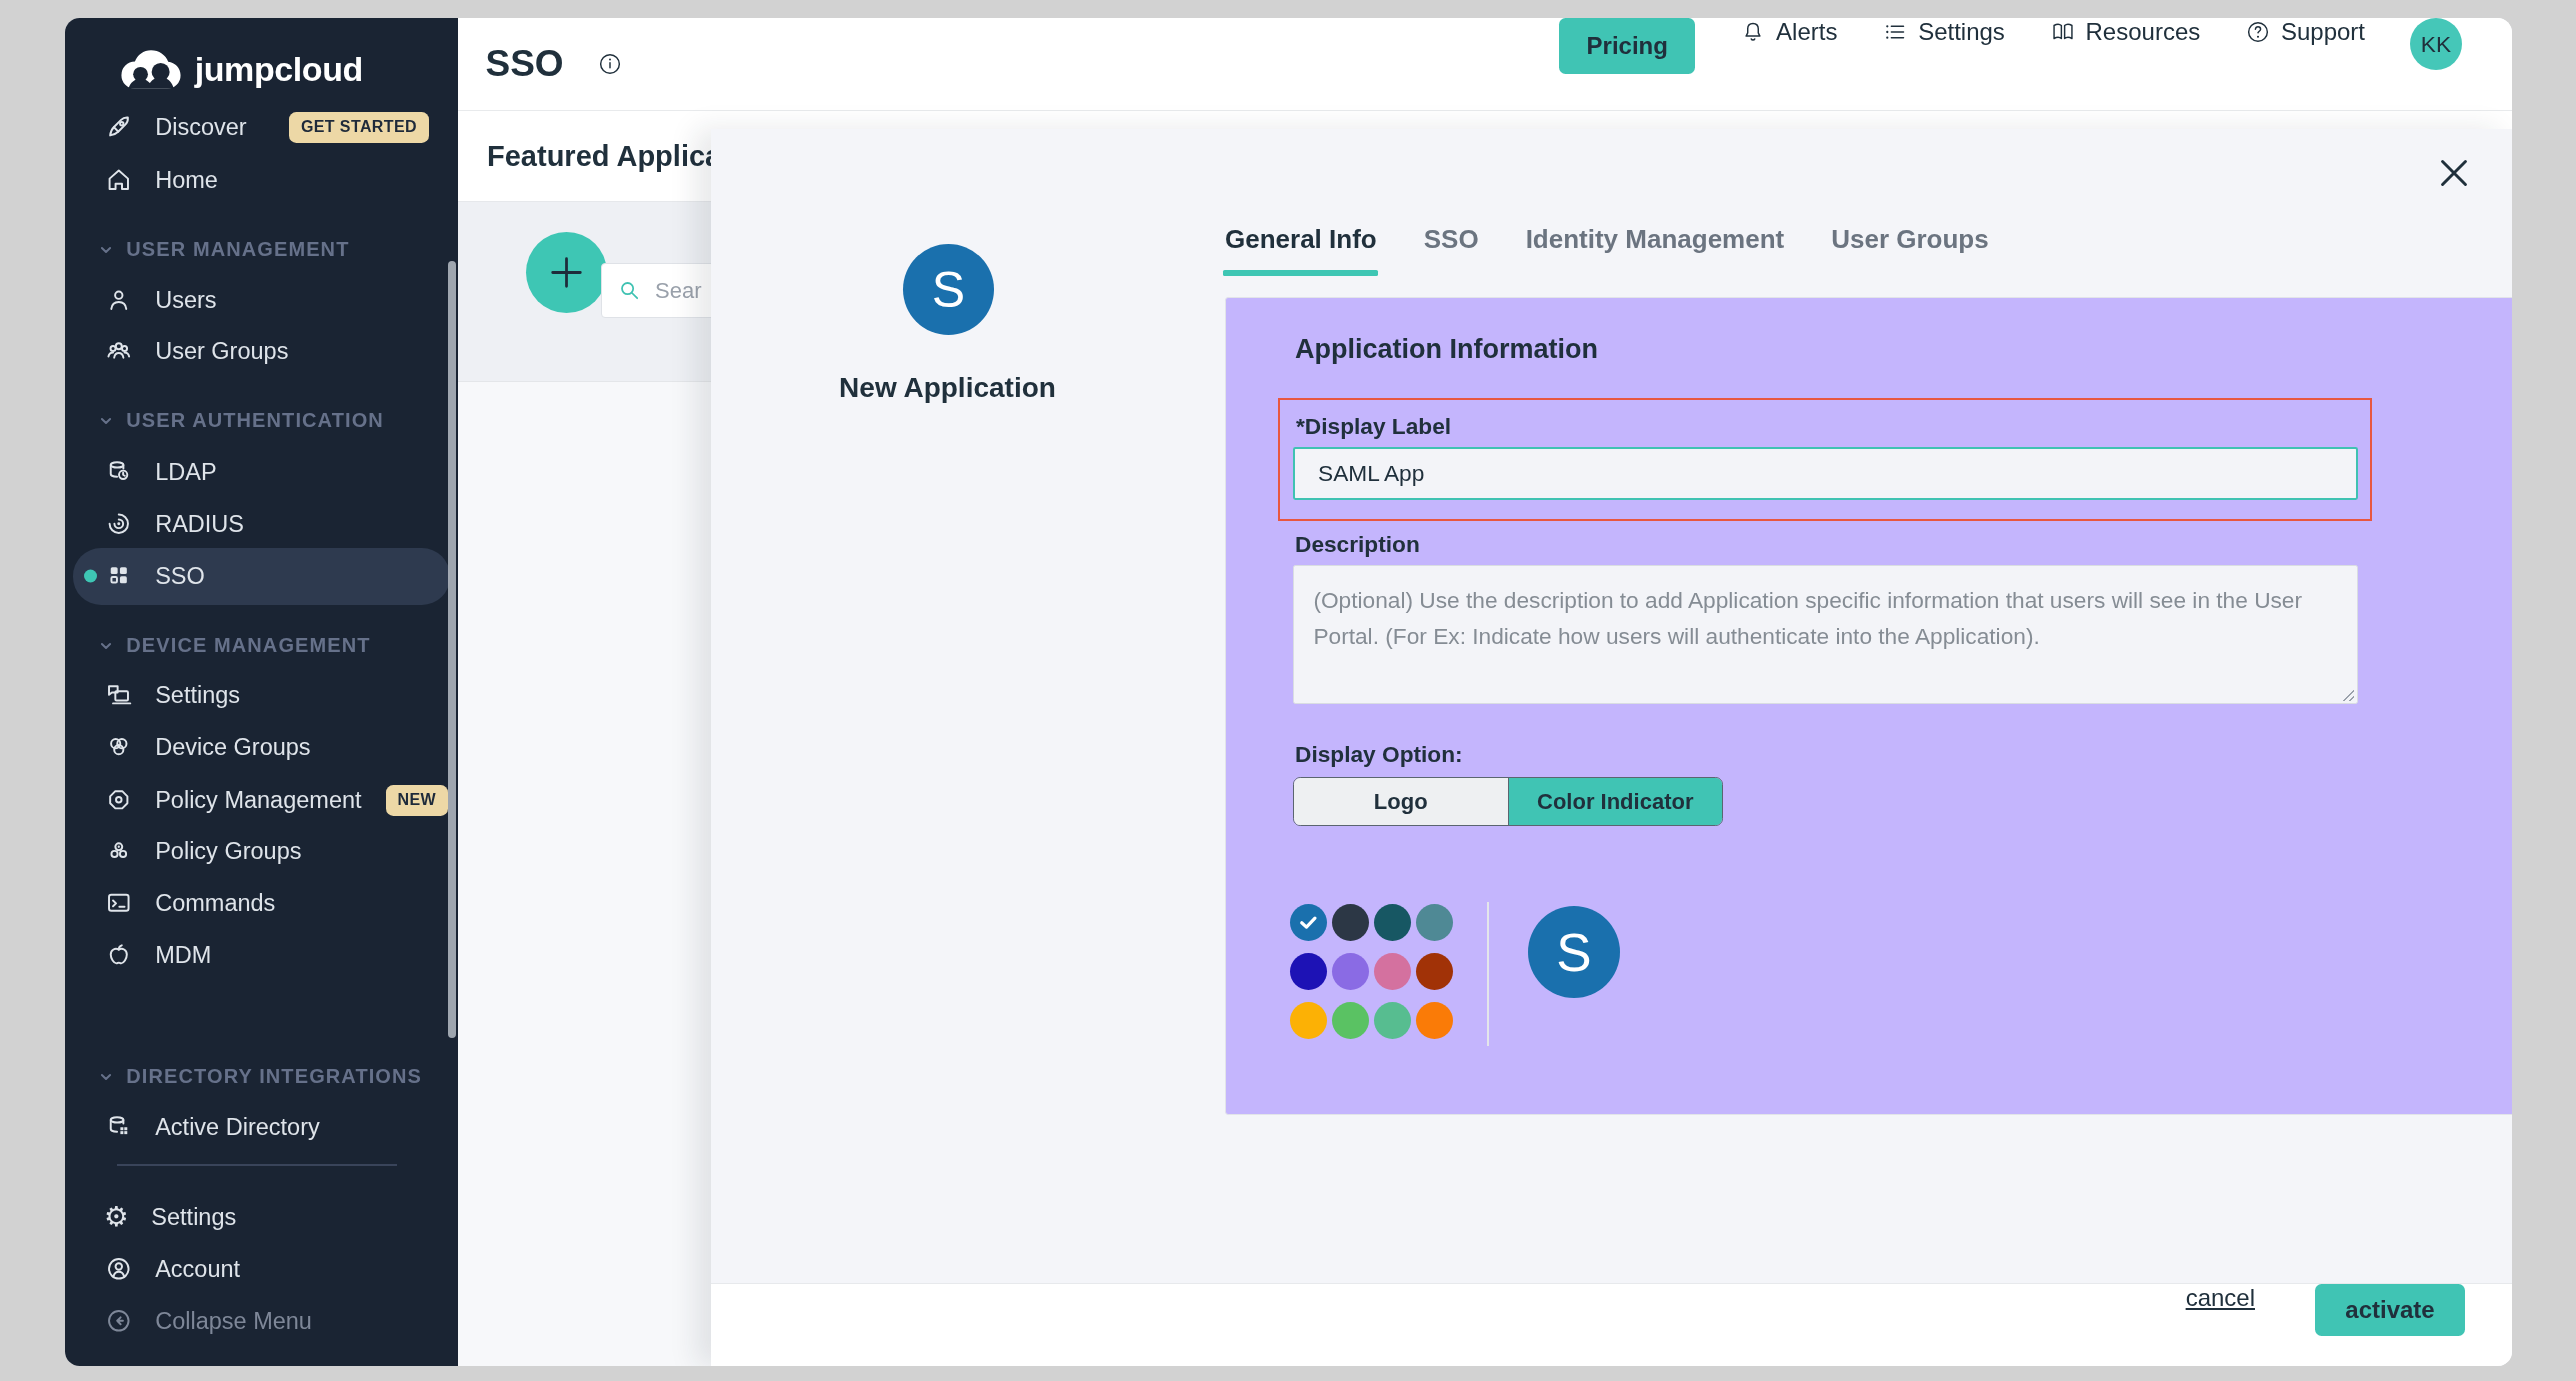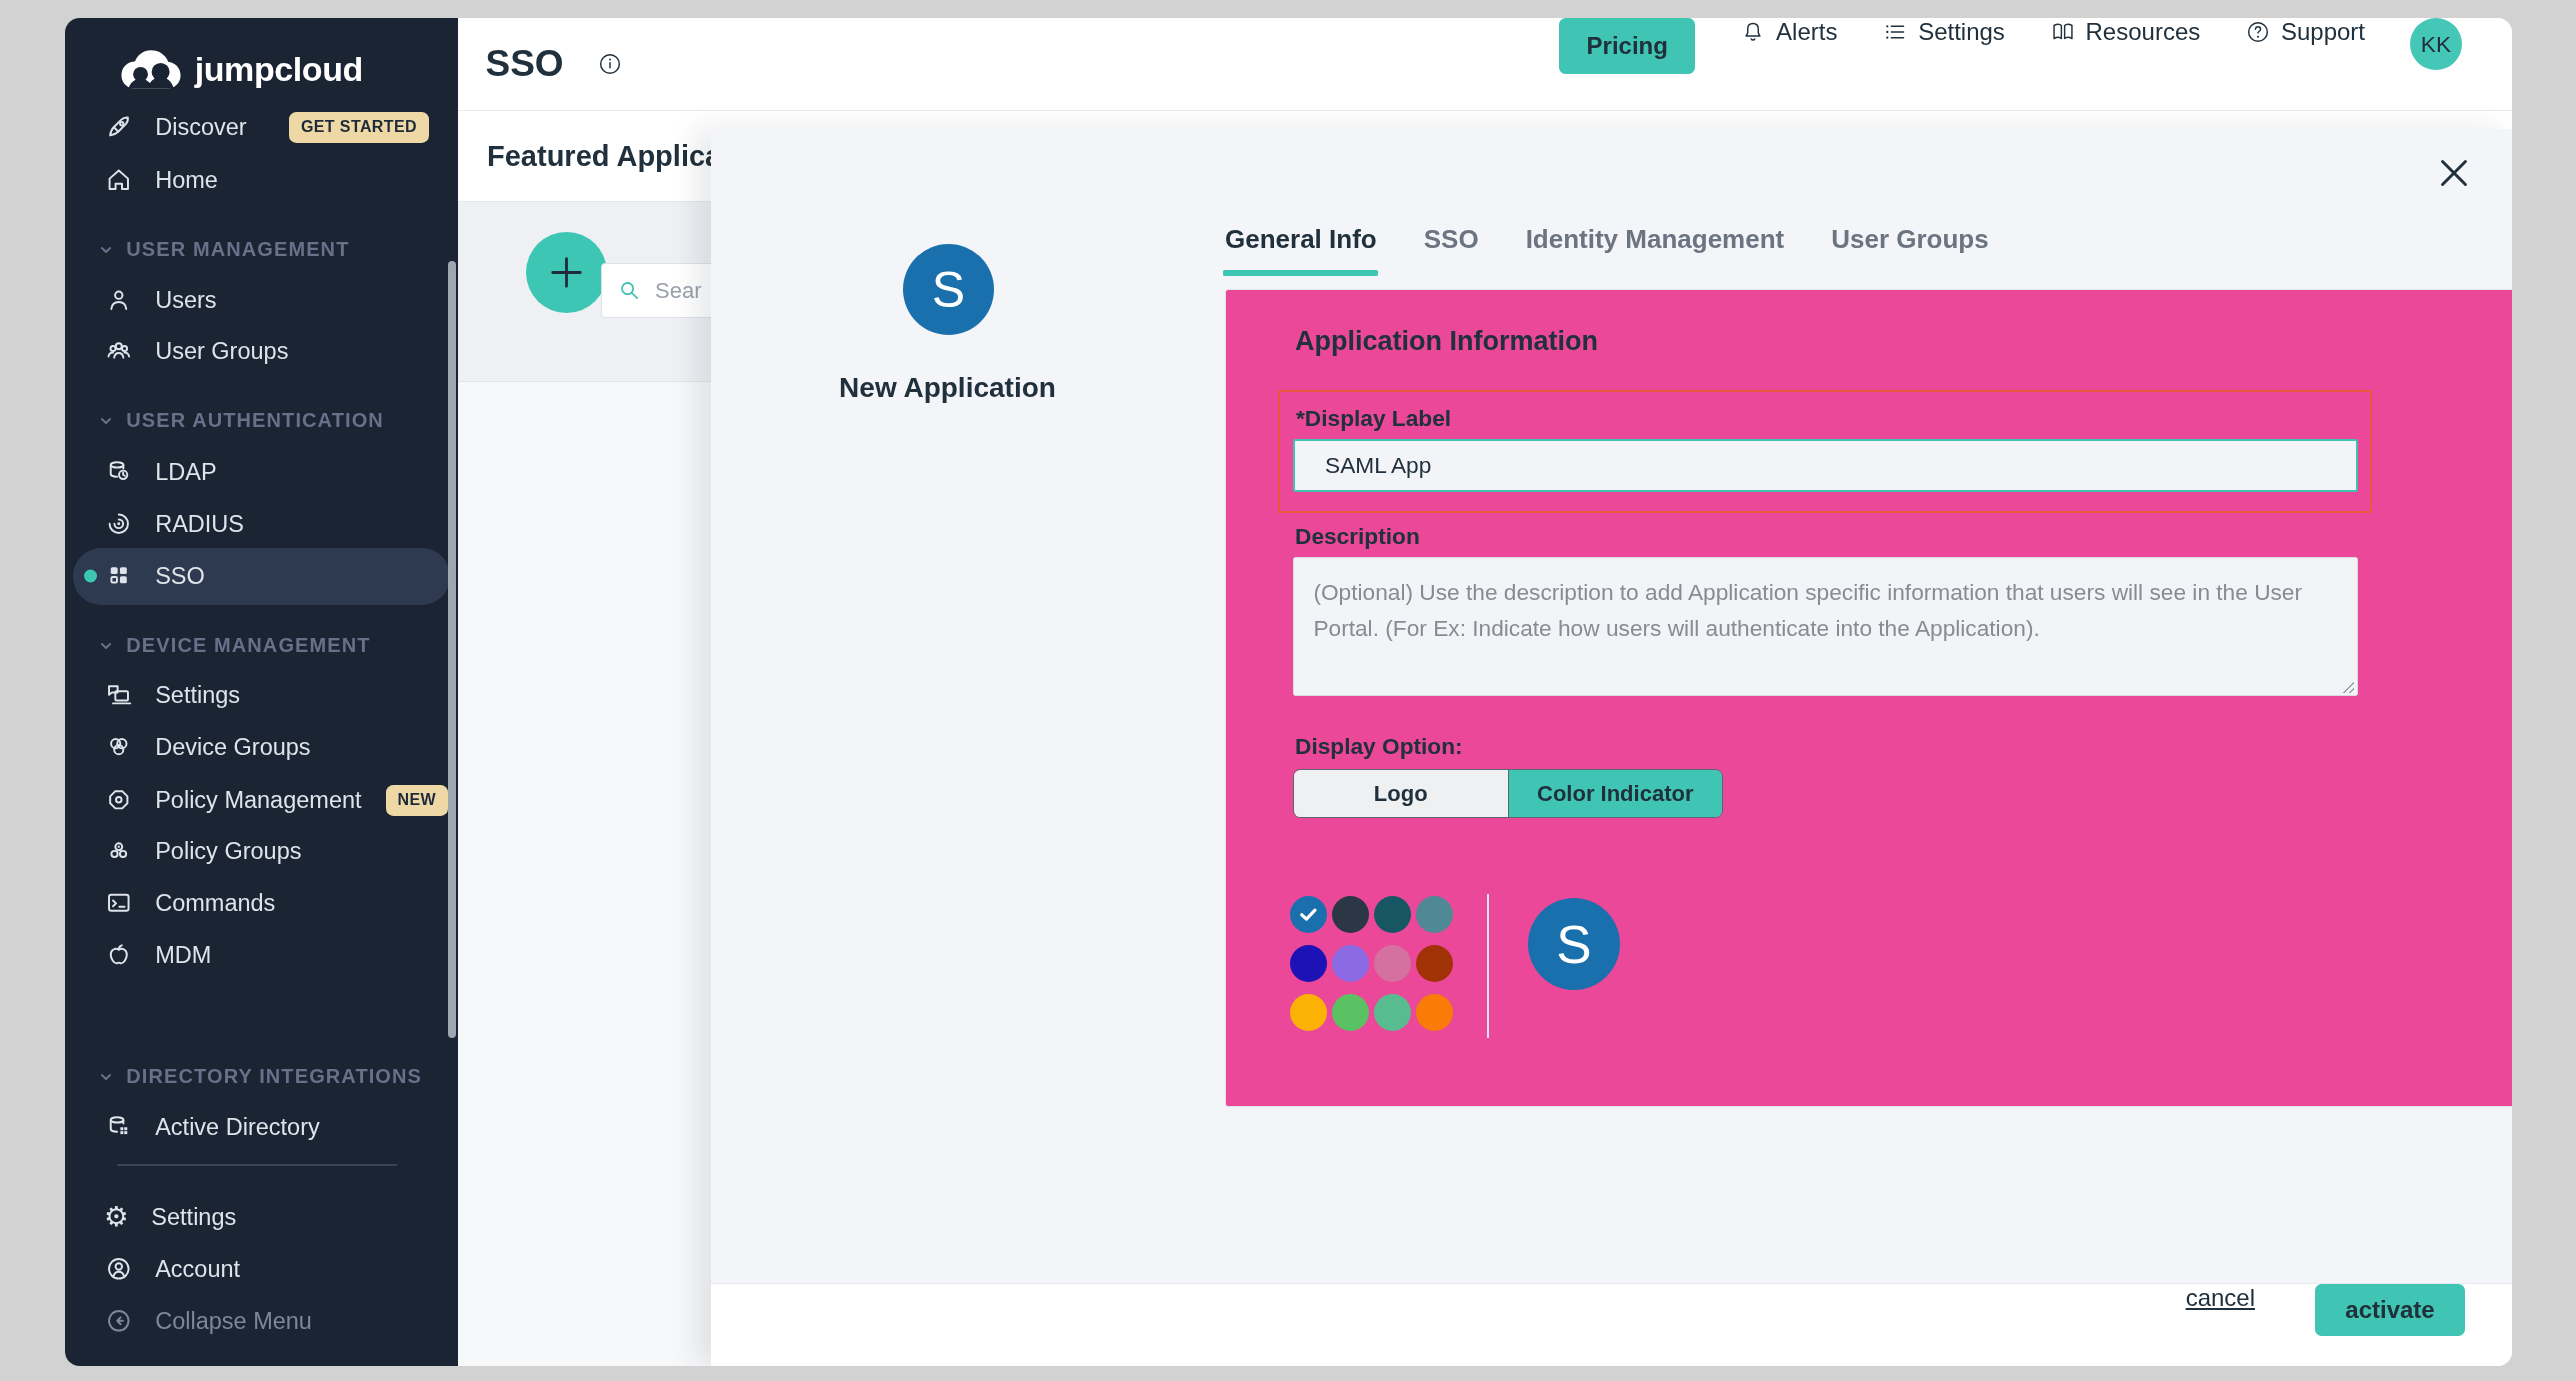--- a/index.html
+++ b/index.html
@@ -57,7 +57,7 @@
   .tab.active { color:#20303c; }
   .tab.active::after { content:""; position:absolute; left:-1.6px; right:-1.6px; bottom:0; height:6.5px; background:#3ec6b4; border-radius:1.6px; }
 
-  .card { position:absolute; left:514px; top:160px; width:1319px; height:818px; background:#ec4899; border:1.6px solid #e2e4e9; border-radius:3.2px; }
+  .card { position:absolute; left:514px; top:168px; width:1319px; height:818px; background:#c4b5fd; border:1.6px solid #e2e4e9; border-radius:3.2px; }
   .card-heading { position:absolute; left:69px; top:36px; font-size:27px; font-weight:700; color:#20303c; }
   .red-box { position:absolute; left:52px; top:100px; width:1094px; height:123px; border:2.4px solid #e8573f; }
   .field-label { font-size:22.7px; font-weight:600; color:#20303c; }

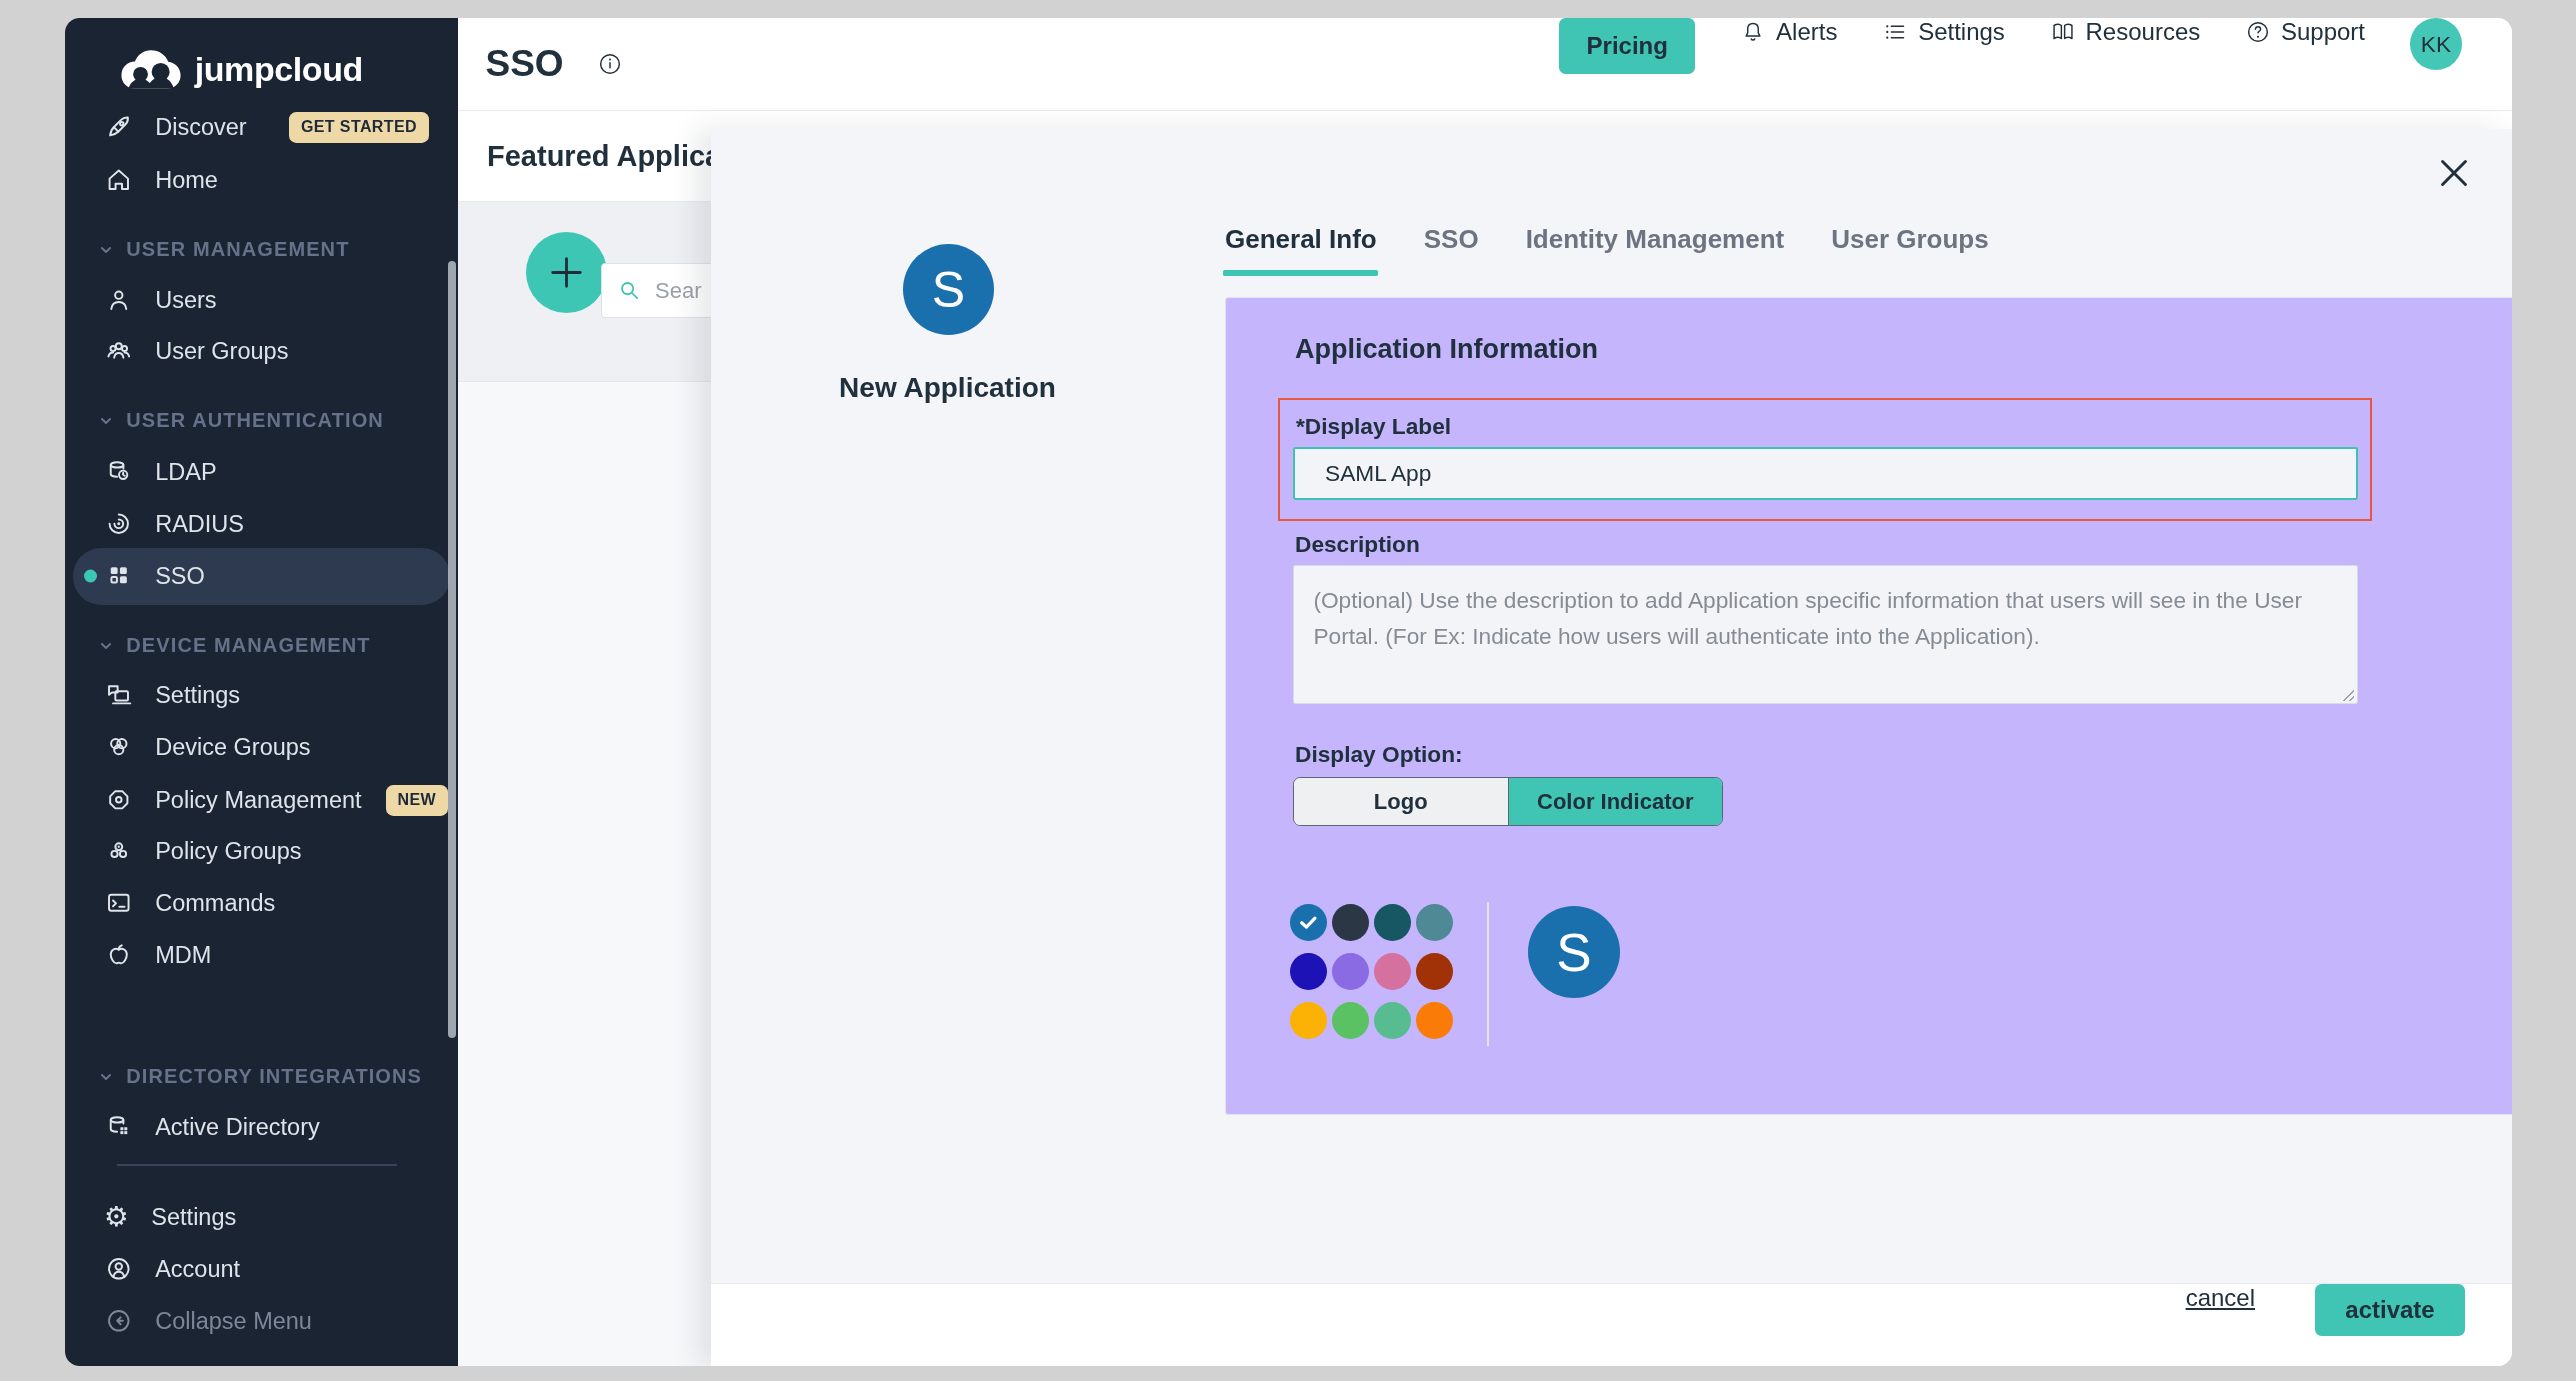--- a/index.html
+++ b/index.html
@@ -62,7 +62,7 @@
   .red-box { position:absolute; left:52px; top:100px; width:1094px; height:123px; border:2.4px solid #e8573f; }
   .field-label { font-size:22.7px; font-weight:600; color:#20303c; }
   .red-box .field-label { position:absolute; left:16px; top:13px; }
-  .display-input { position:absolute; left:13px; top:47px; width:1065px; height:53px; background:#f3f4f8; border:2.4px solid #3fc2b2; border-radius:2.4px; font-size:22.7px; color:#20303c; padding-left:30px; font-family:inherit; outline:none; }
+  .display-input { position:absolute; left:13px; top:47px; width:1065px; height:53px; background:#f3f4f8; border:2.4px solid #3fc2b2; border-radius:2.4px; font-size:22.7px; color:#20303c; padding-left:23px; font-family:inherit; outline:none; }
   .desc-label { position:absolute; left:69px; top:233px; }
   .desc-area { position:absolute; left:67px; top:267px; width:1065px; height:139px; background:#f3f4f8; border:1.6px solid #d9dde2; border-radius:2.4px; font-size:22.7px; color:#3c434c; padding:16px 19.4px; line-height:1.6; resize:none; font-family:inherit; outline:none; }
   .desc-area::placeholder { color:#858c94; }

